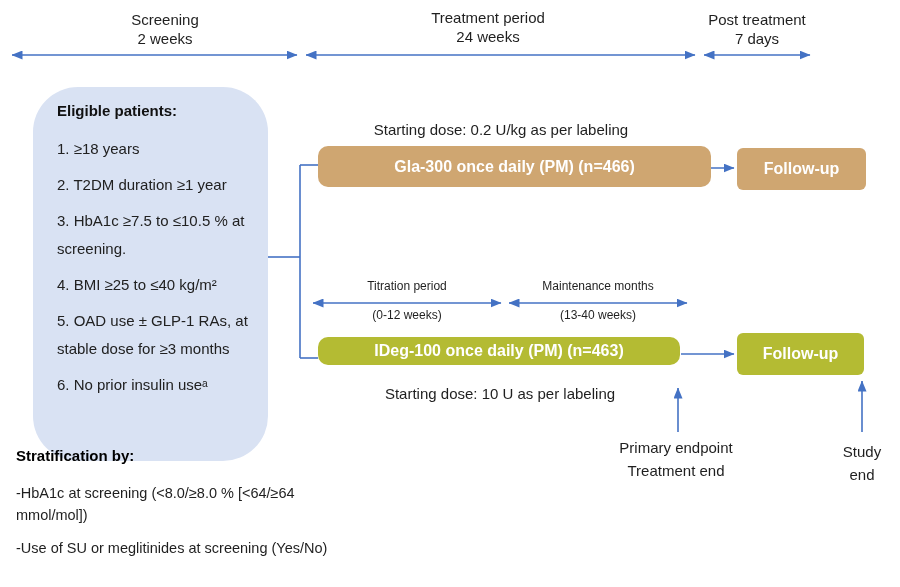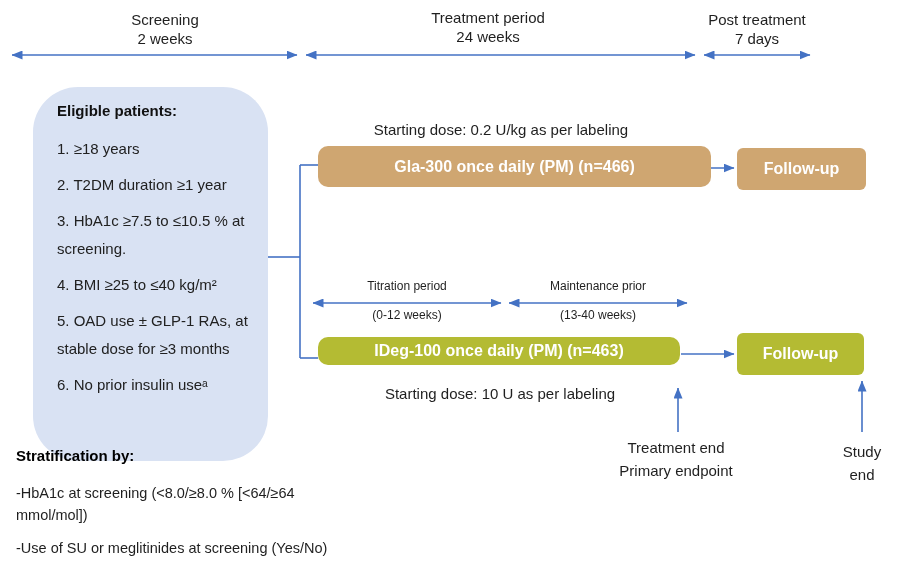--- a/index.html
+++ b/index.html
@@ -96,7 +96,7 @@
 
   <div class="abs ctr period-label" style="left:407px;top:279px;">Titration period</div>
   <div class="abs ctr period-label" style="left:407px;top:308px;">(0-12 weeks)</div>
-  <div class="abs ctr period-label" style="left:598px;top:279px;">Maintenance prior</div>
+  <div class="abs ctr period-label" style="left:598px;top:279px;">Maintenance months</div>
   <div class="abs ctr period-label" style="left:598px;top:308px;">(13-40 weeks)</div>
 
   <div class="abs arm-box ideg-bg" style="left:318px;top:337px;width:362px;height:28px;">IDeg-100 once daily (PM) (n=463)</div>

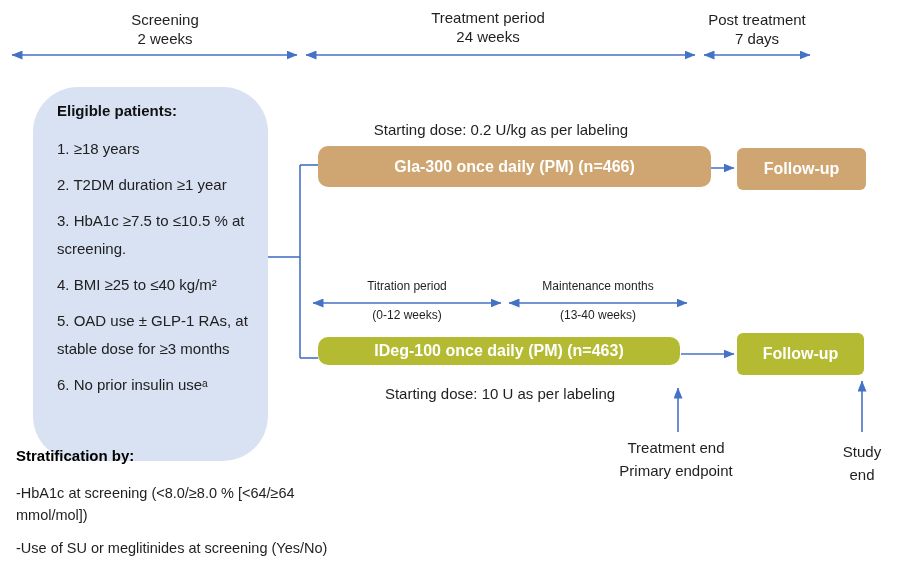--- a/index.html
+++ b/index.html
@@ -104,8 +104,8 @@
   <div class="abs ctr dose-label" style="left:500px;top:385px;">Starting dose: 10 U as per labeling</div>
 
   <div class="abs ctr annot" style="left:676px;top:436px;">
+    <div>Primary endpoint</div>
     <div>Treatment end</div>
-    <div>Primary endpoint</div>
   </div>
   <div class="abs ctr annot" style="left:862px;top:440px;">
     <div>Study</div>

